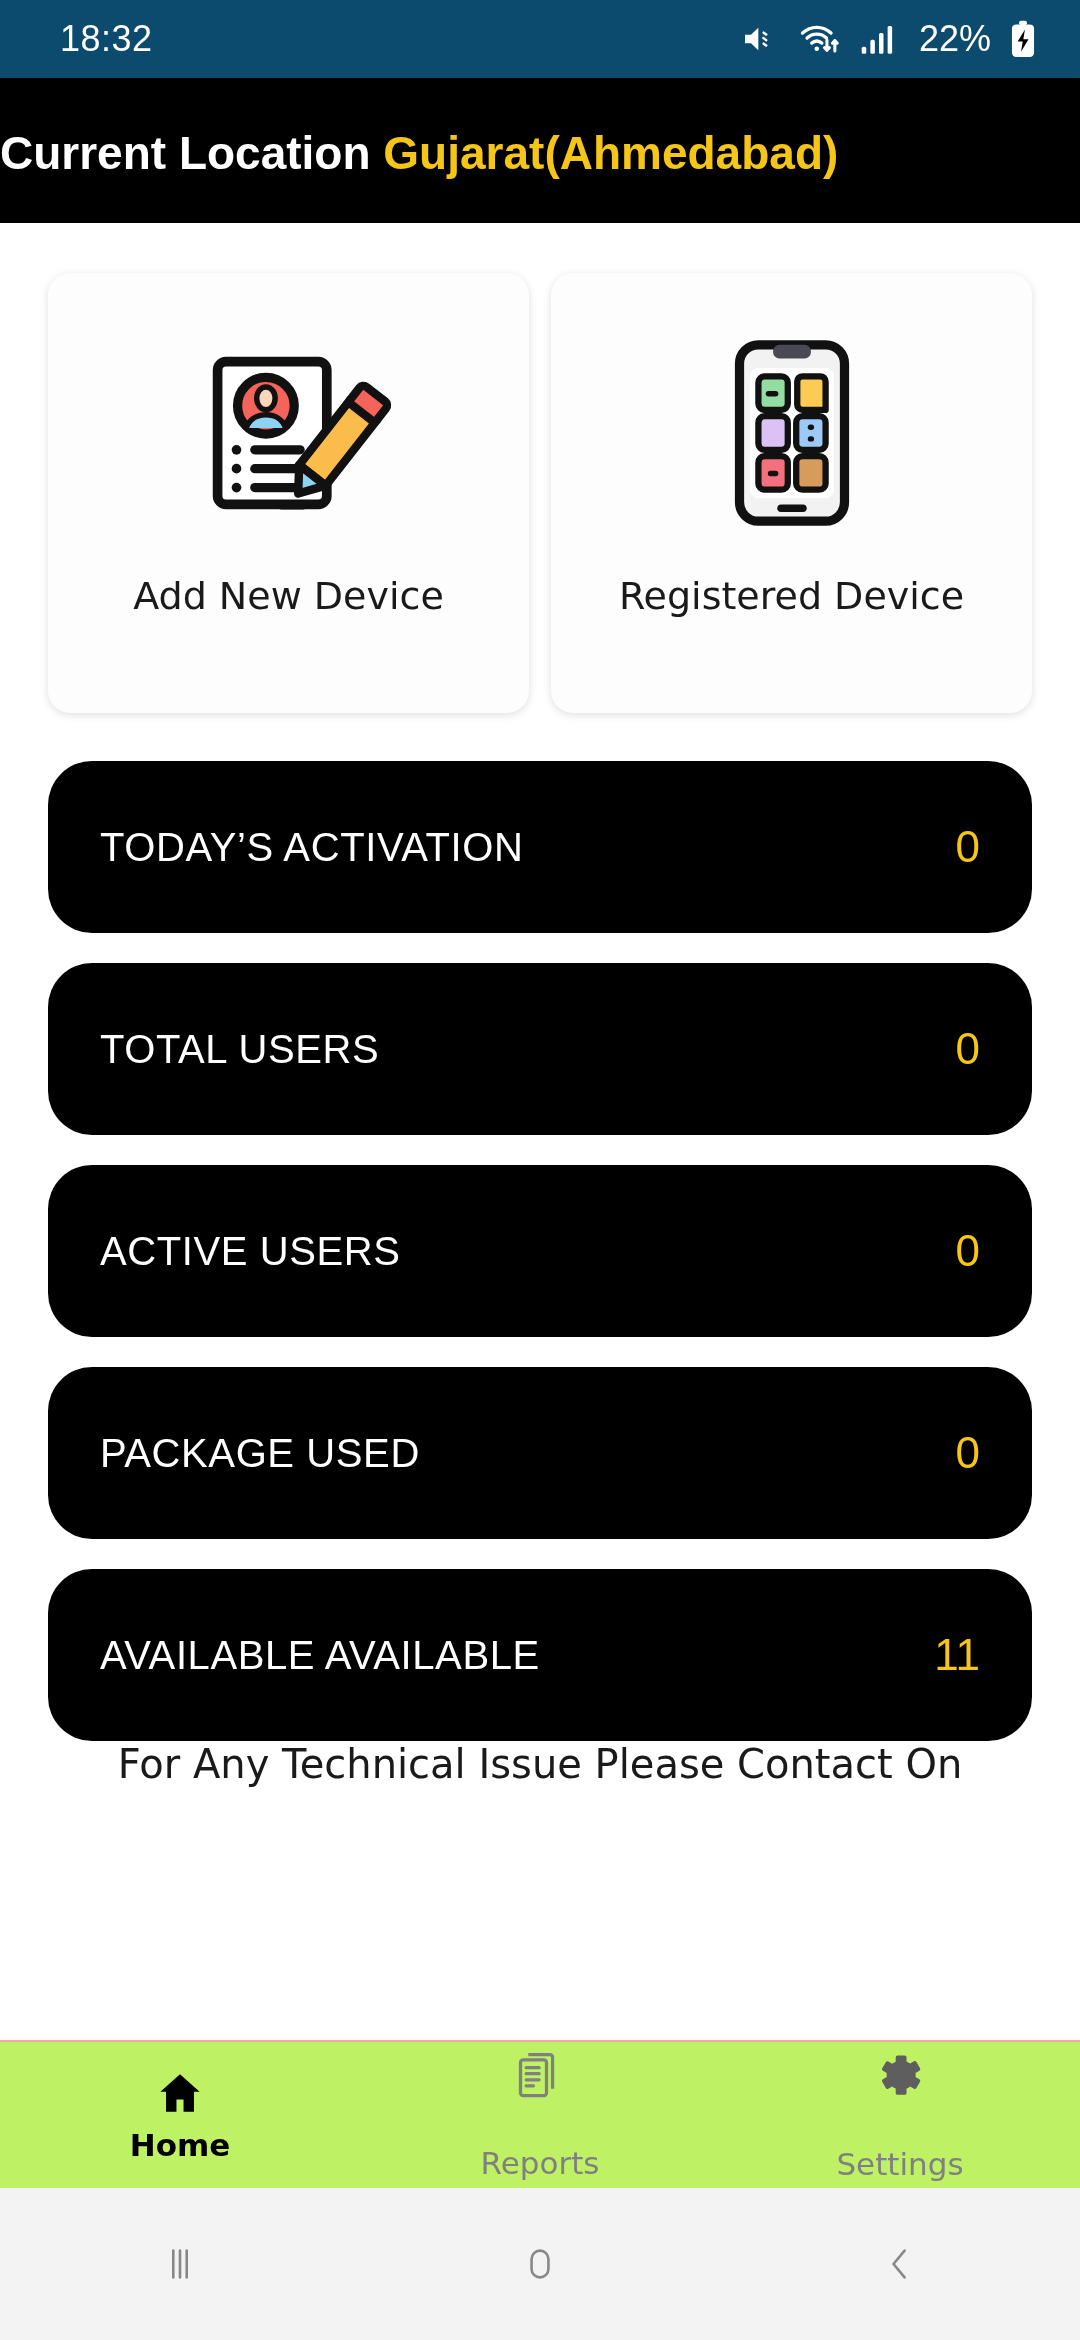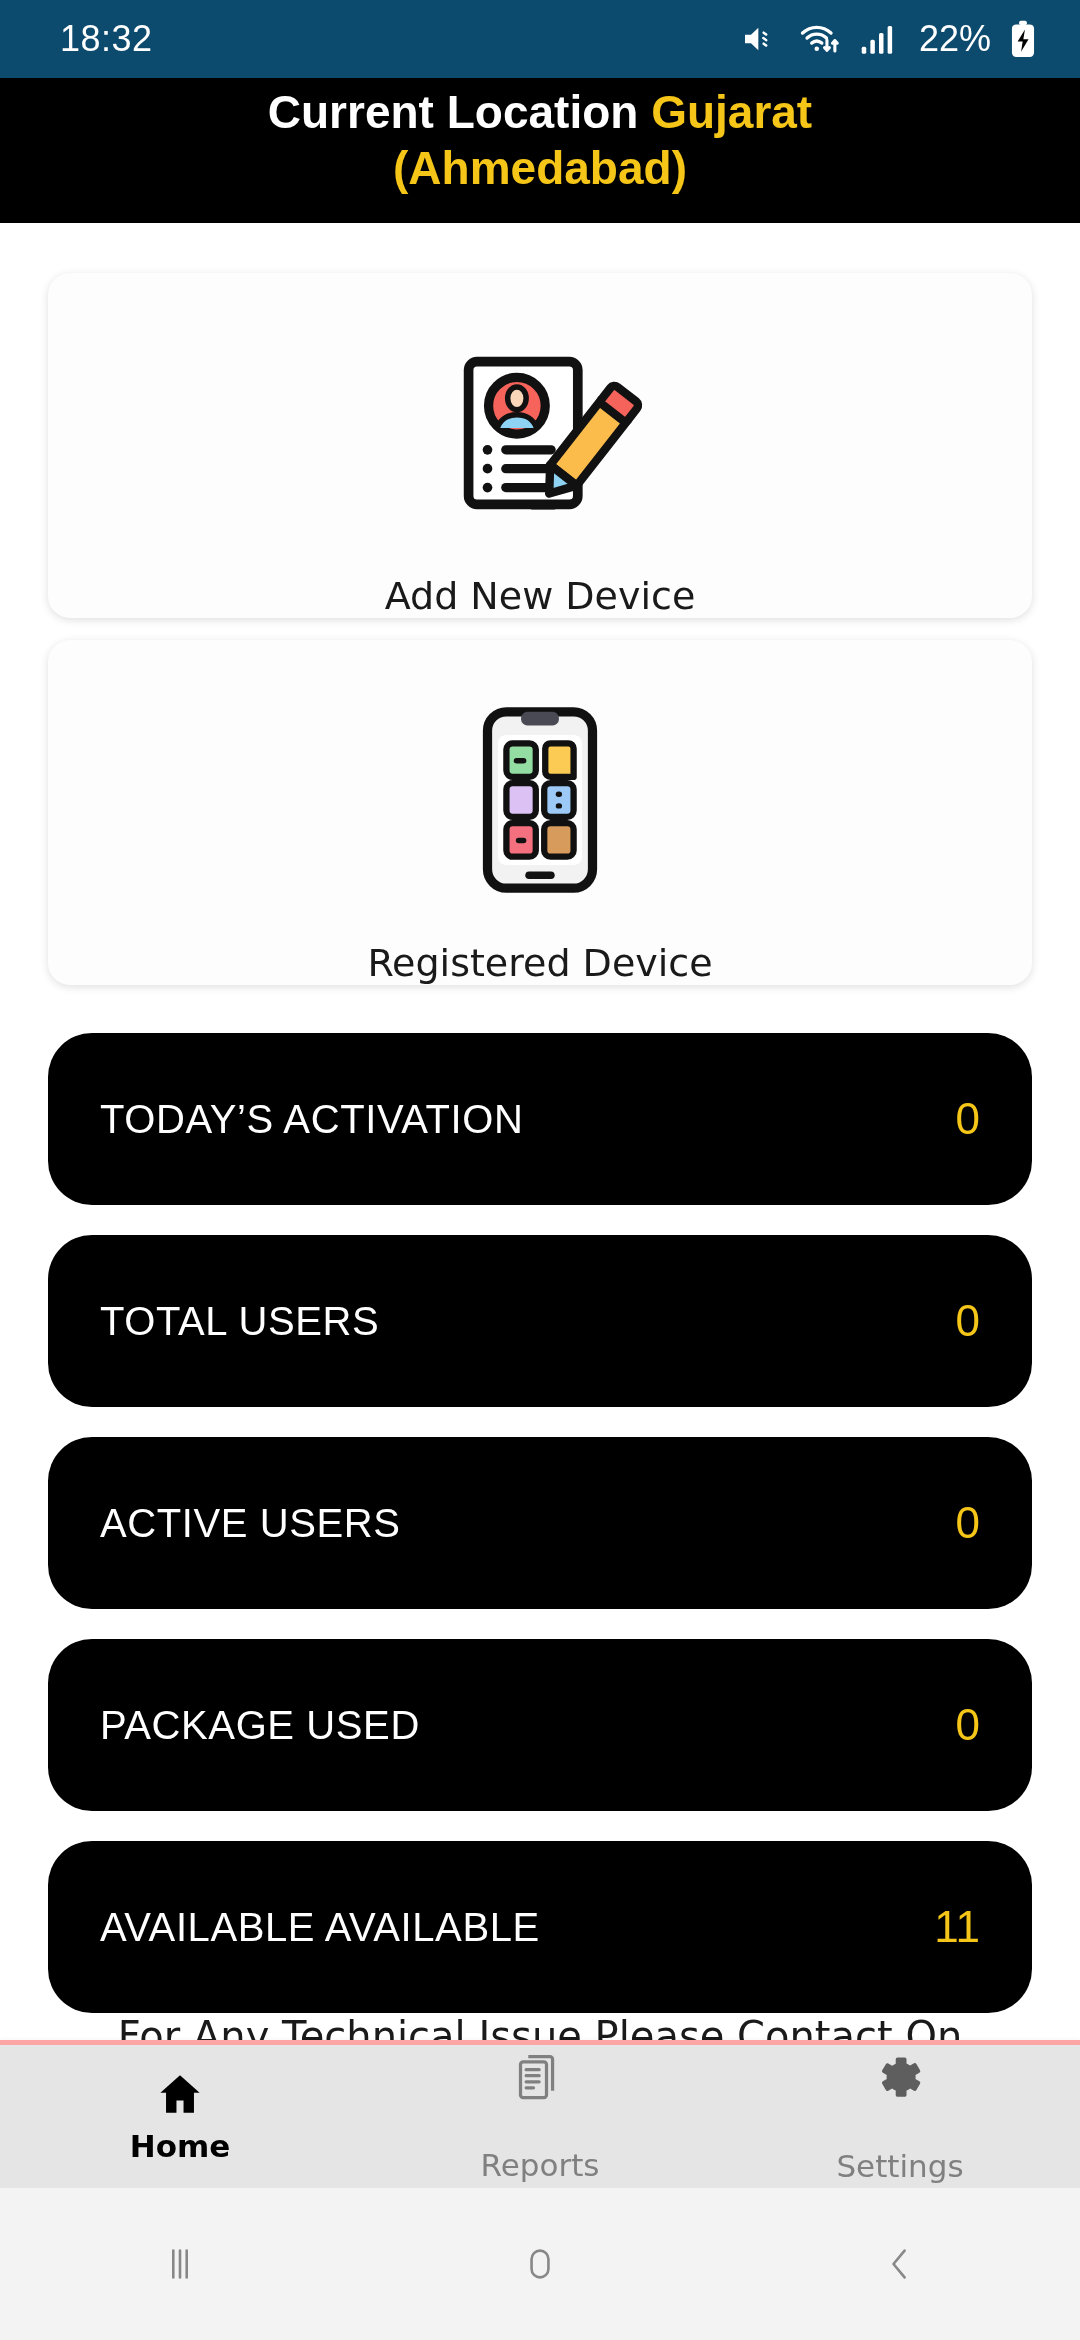--- a/index.html
+++ b/index.html
@@ -27,7 +27,7 @@
   .header {
     position:absolute; top:78px; left:0; width:1080px; height:145px;
     background:#000;
-    display:flex; flex-direction:column; align-items:center; justify-content:flex-start;
+    display:flex; flex-direction:row; align-items:center; justify-content:flex-start;
     padding-top:6px;
   }
   .title-line {

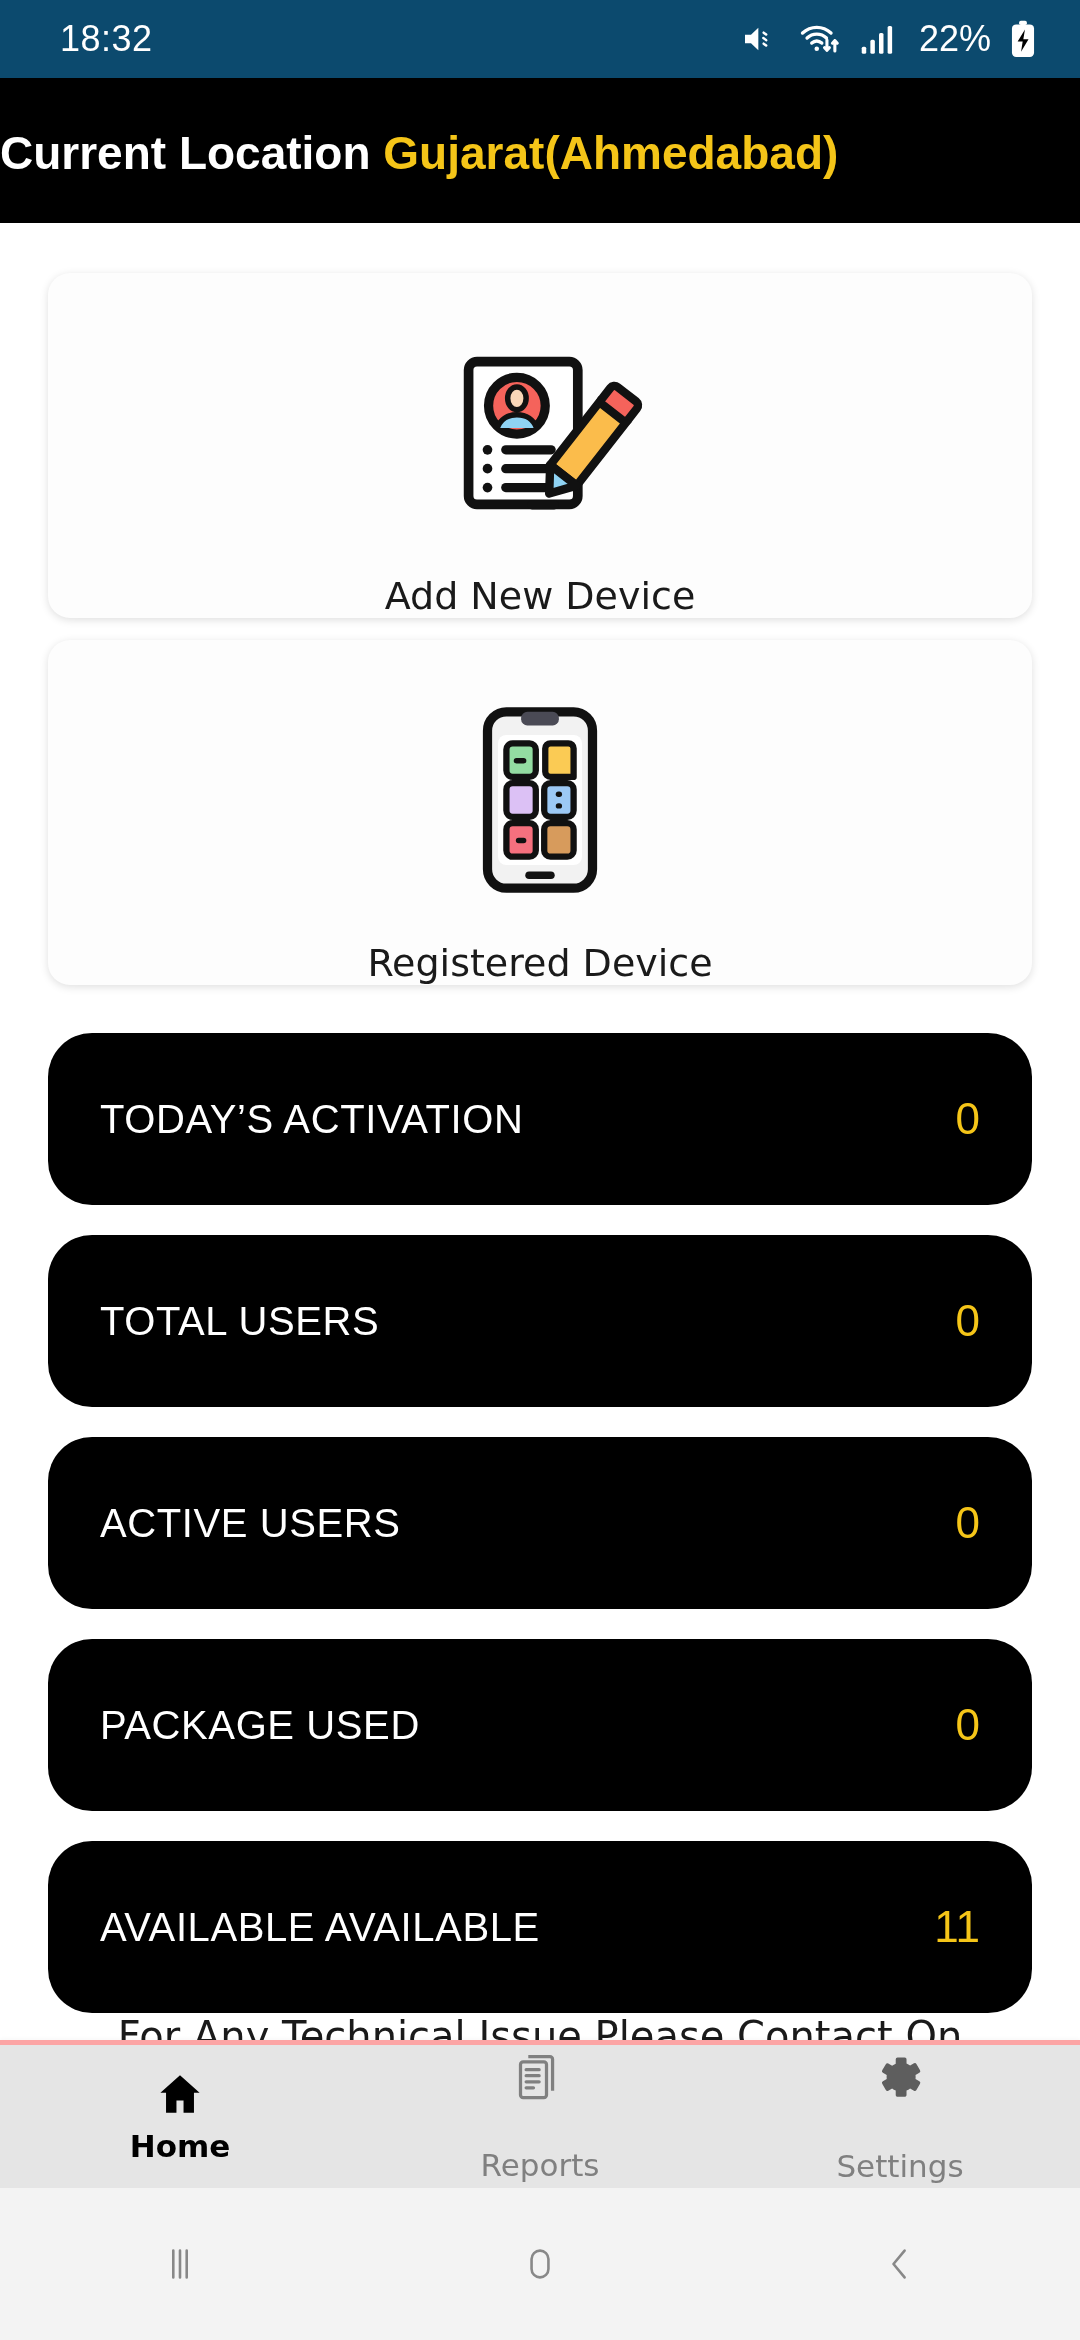--- a/index.html
+++ b/index.html
@@ -45,7 +45,7 @@
 
   
   .cards {
-    display:flex; gap:22px; padding:50px 48px 0 48px;flex-direction:column;
+    display:flex; gap:22px; padding:50px 48px 0 48px;
   }
   .card {
     flex:1 1 0; height:440px; background:#fdfdfd;

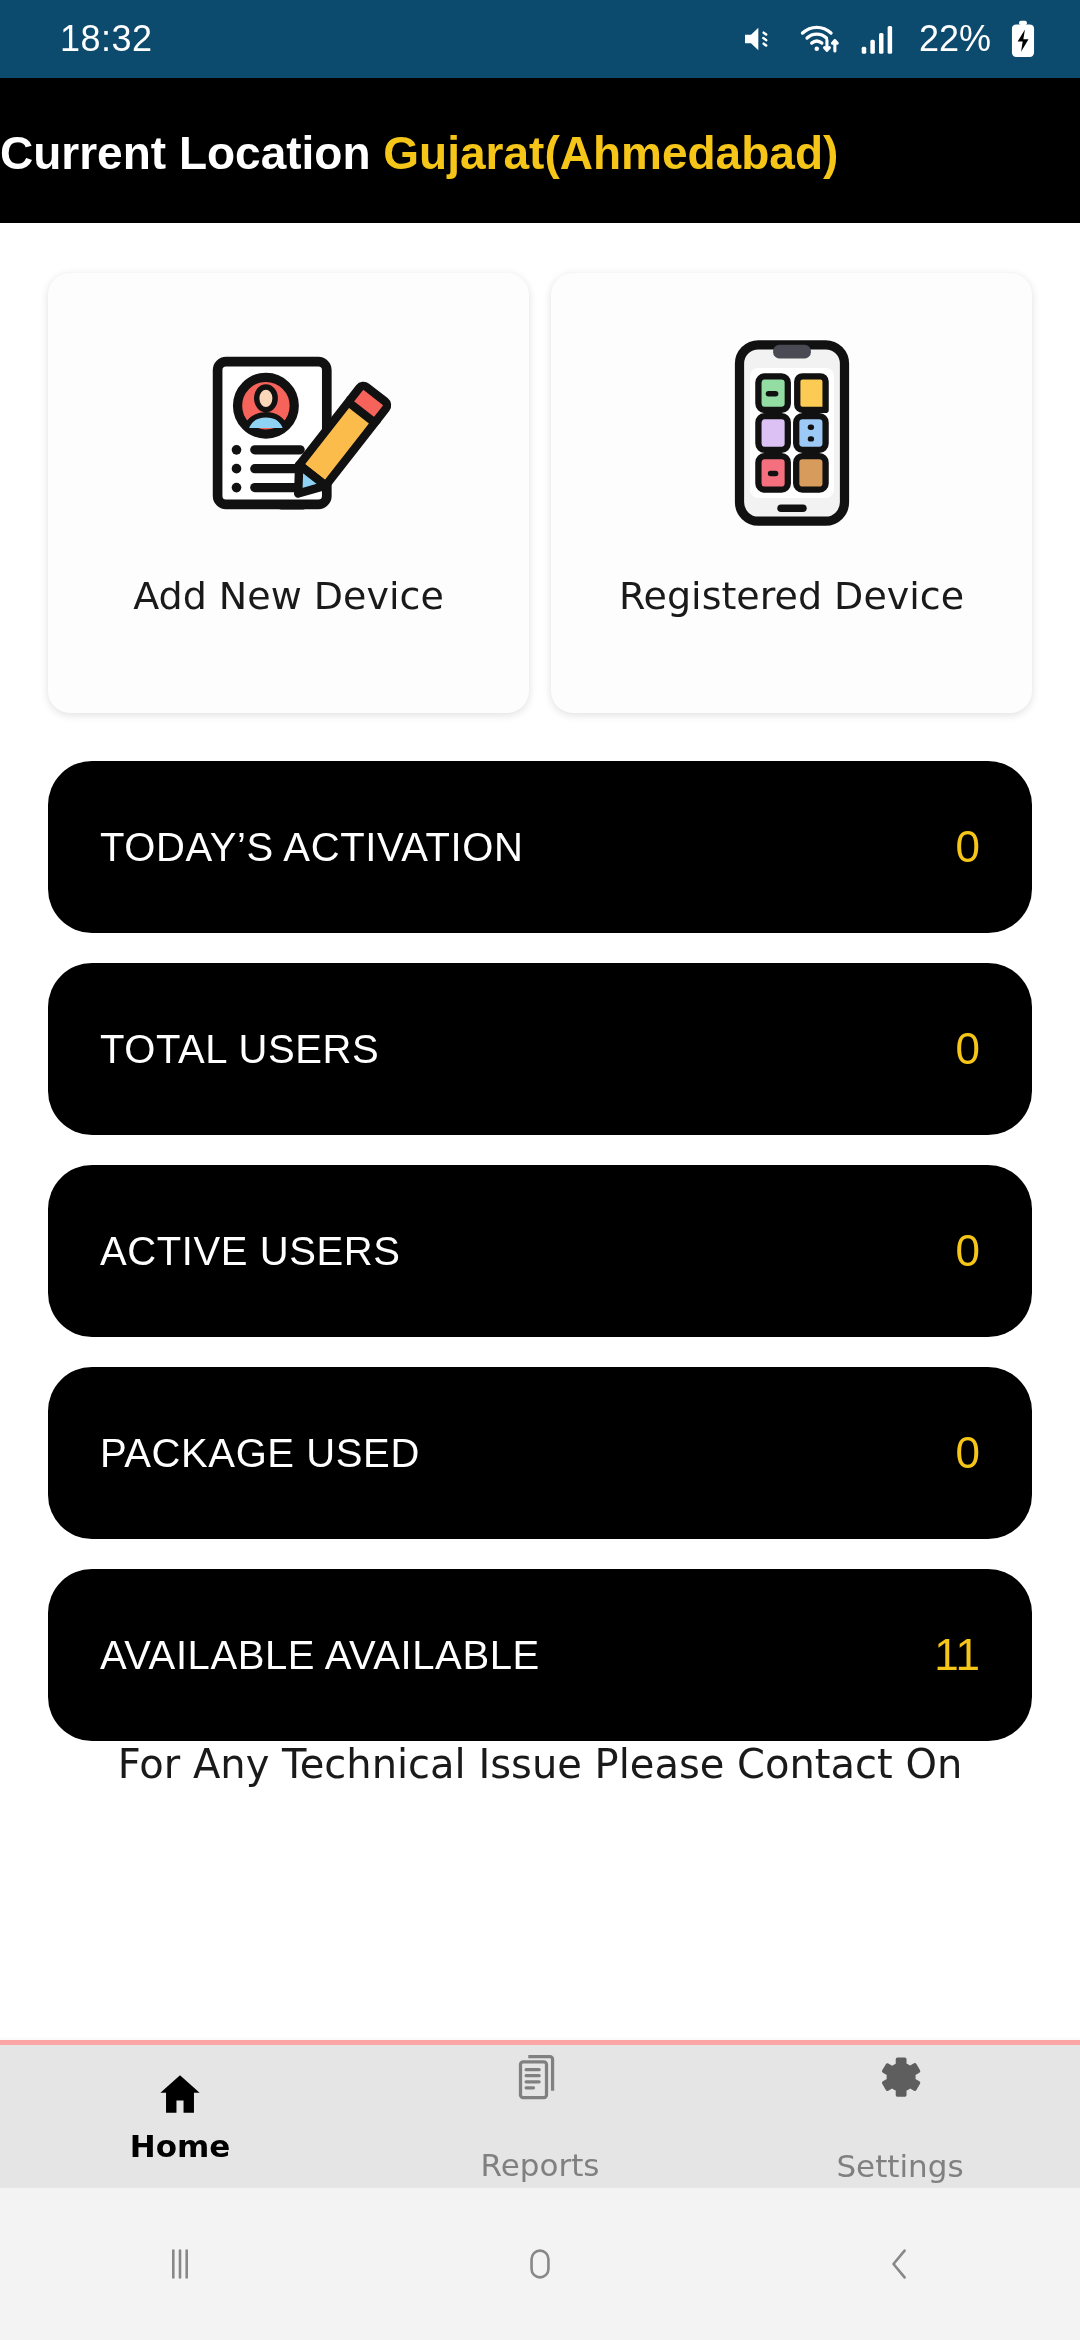--- a/index.html
+++ b/index.html
@@ -85,7 +85,7 @@
   
   .bottomnav {
     position:absolute; left:0; bottom:152px; width:1080px; height:148px;
-    background:#e5e5e5; border-top:5px solid #fca5a5;
+    background:#bef264; border-top:2px solid #fca5a5;
     display:flex; align-items:center;
     box-shadow:0 -1px 4px rgba(0,0,0,0.04);
   }

